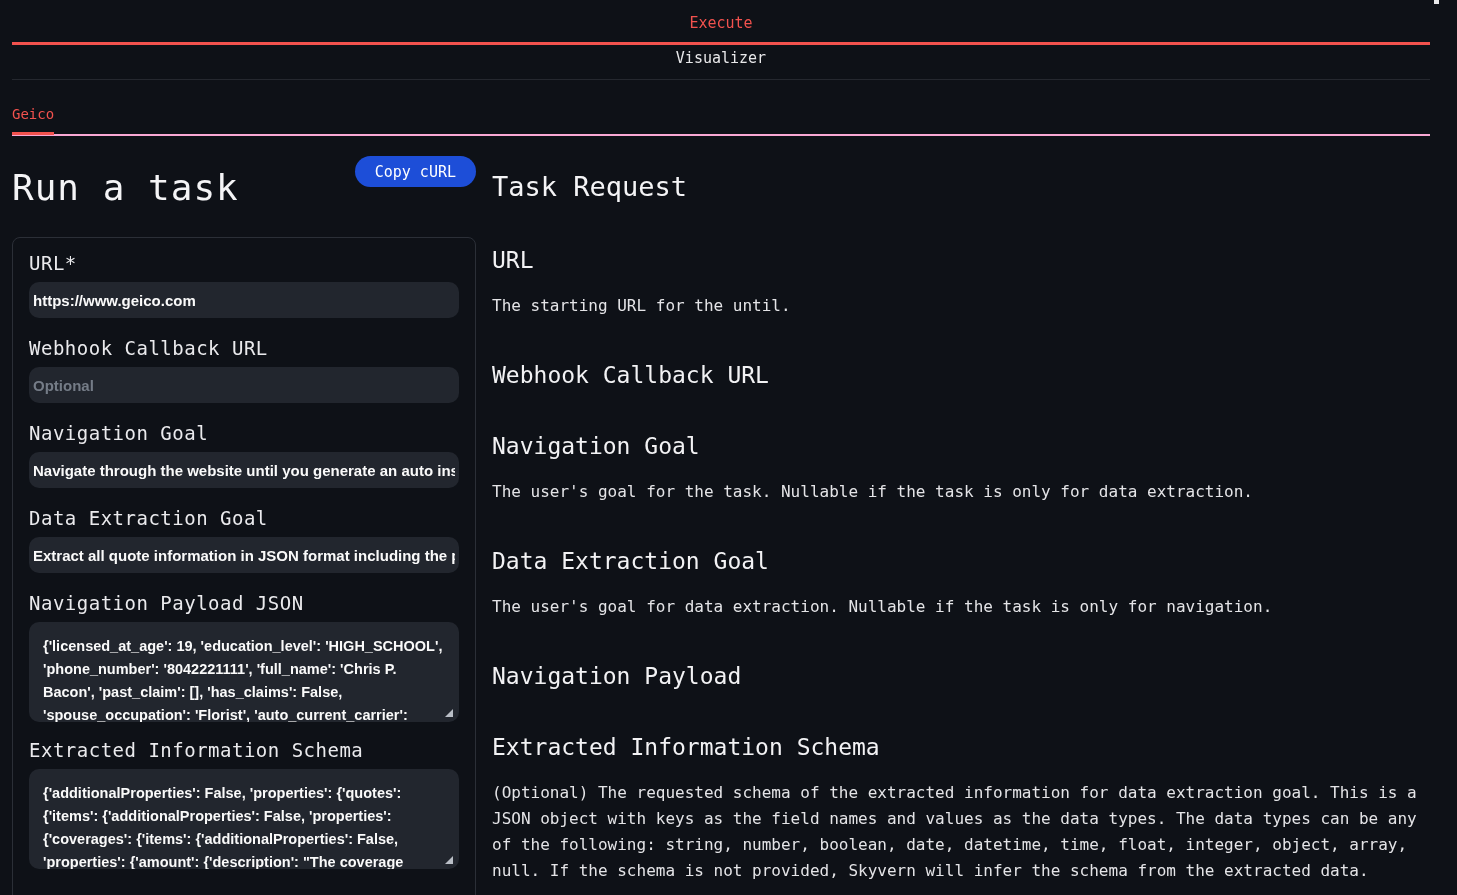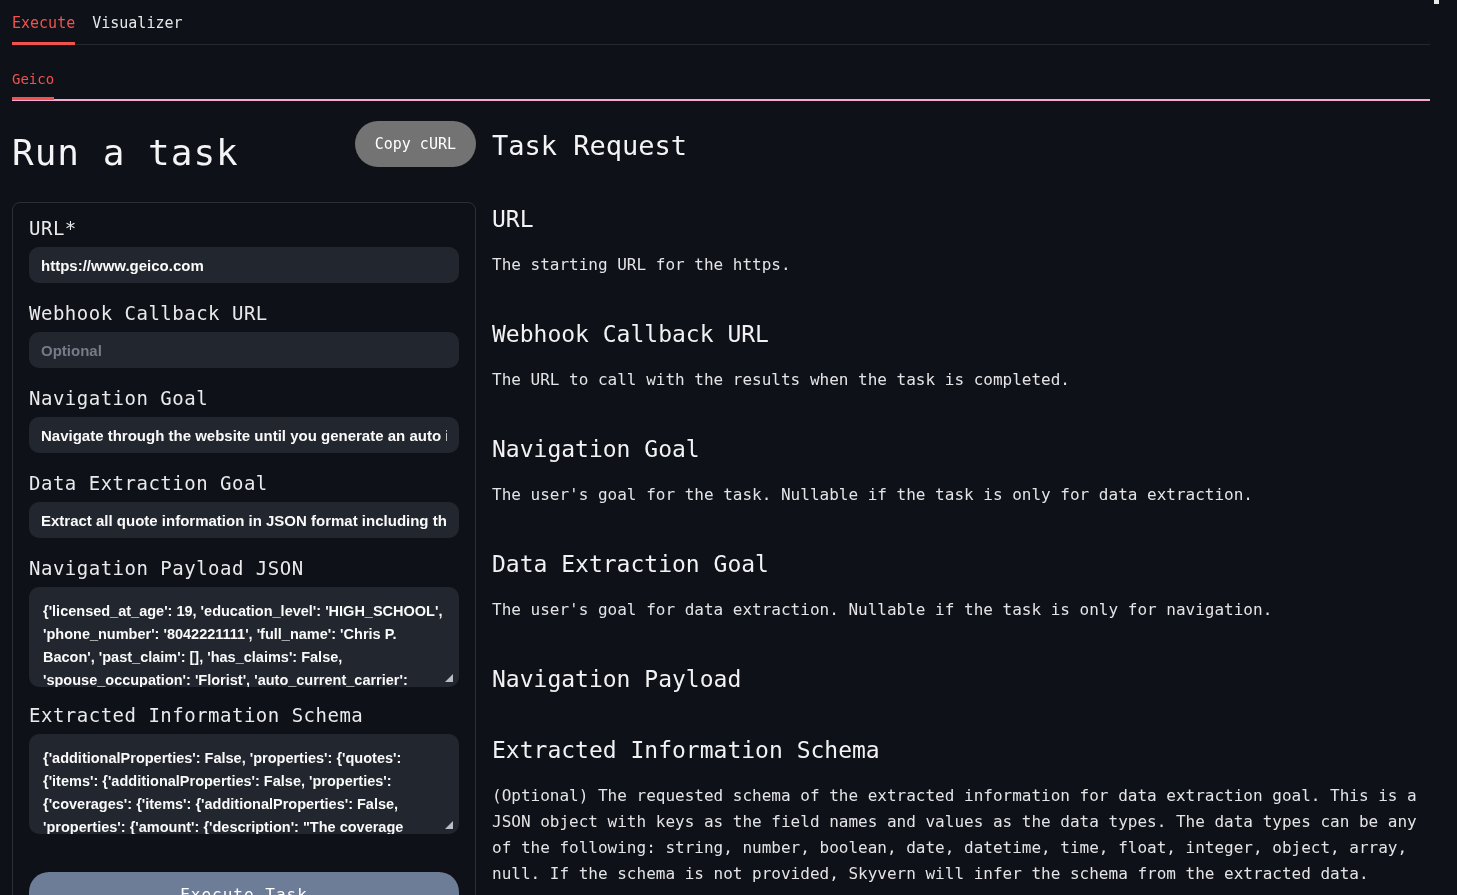--- a/index.html
+++ b/index.html
@@ -18,6 +18,7 @@
     border-bottom:1px solid #25282f;
     display:flex; gap:17px;
     padding:14px 0 12px 0;
+    flex-direction:column;
   }
   .tab {
     font-size:15px; color:#e8e8ea; cursor:pointer; position:relative;

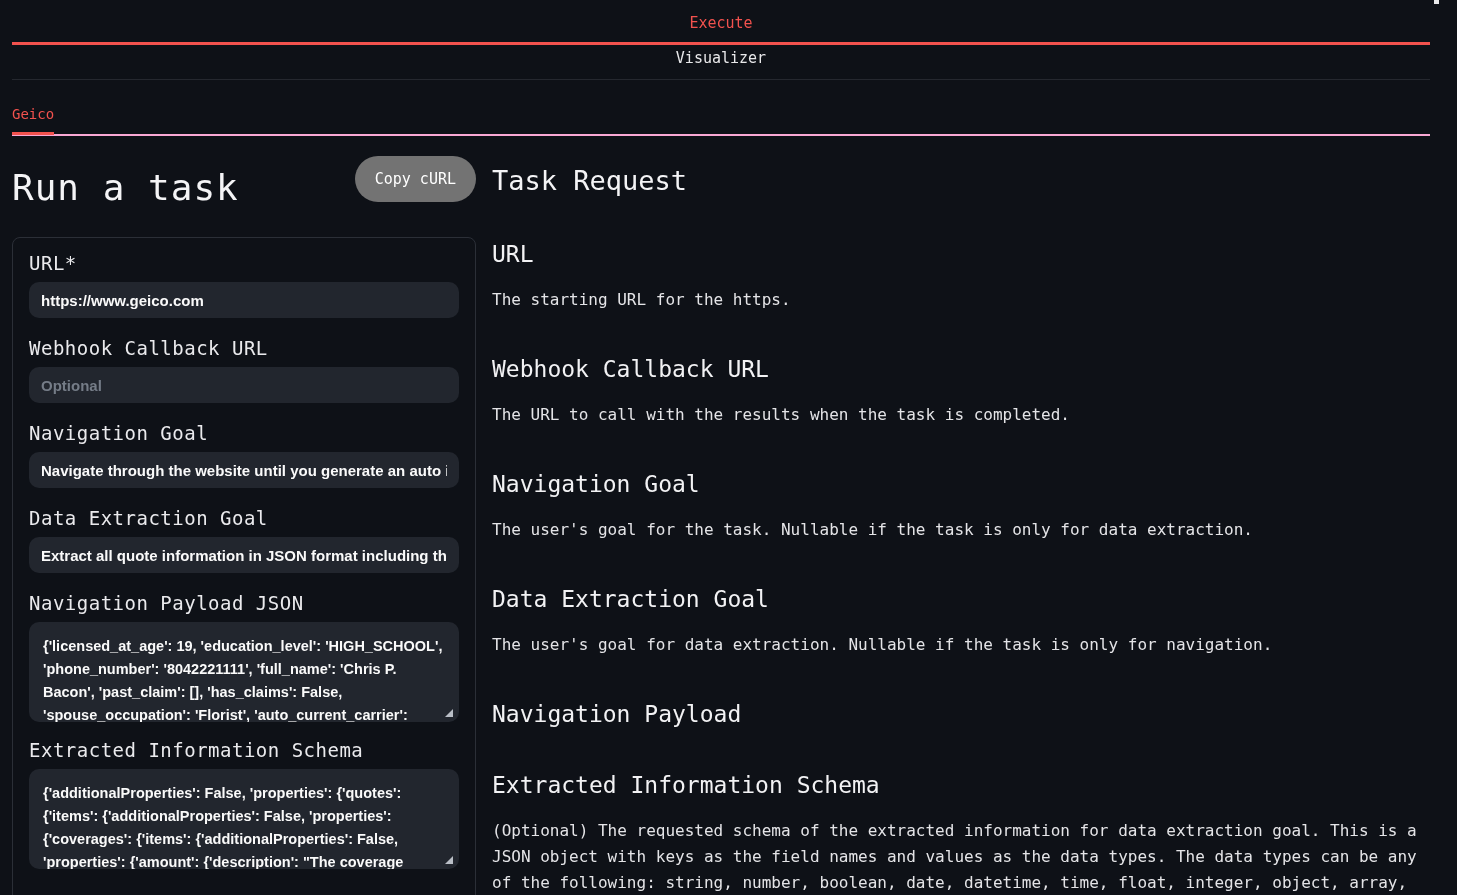--- a/index.html
+++ b/index.html
@@ -53,9 +53,9 @@
   .left-header { display:flex; justify-content:space-between; align-items:flex-start; }
   .page-title { font-size:36px; line-height:44px; margin-top:10px; color:#f4f4f6; font-weight:400; letter-spacing:1px; }
   .copy-curl {
-    background:#737373; color:#ffffff; border:none; cursor:pointer;
+    background:#1d4ed8; color:#ffffff; border:none; cursor:pointer;
     font-family:inherit; font-size:15px;
-    padding:0 20px; height:46px; border-radius:23px;
+    padding:0 20px; height:31px; border-radius:23px;
   }
 
   

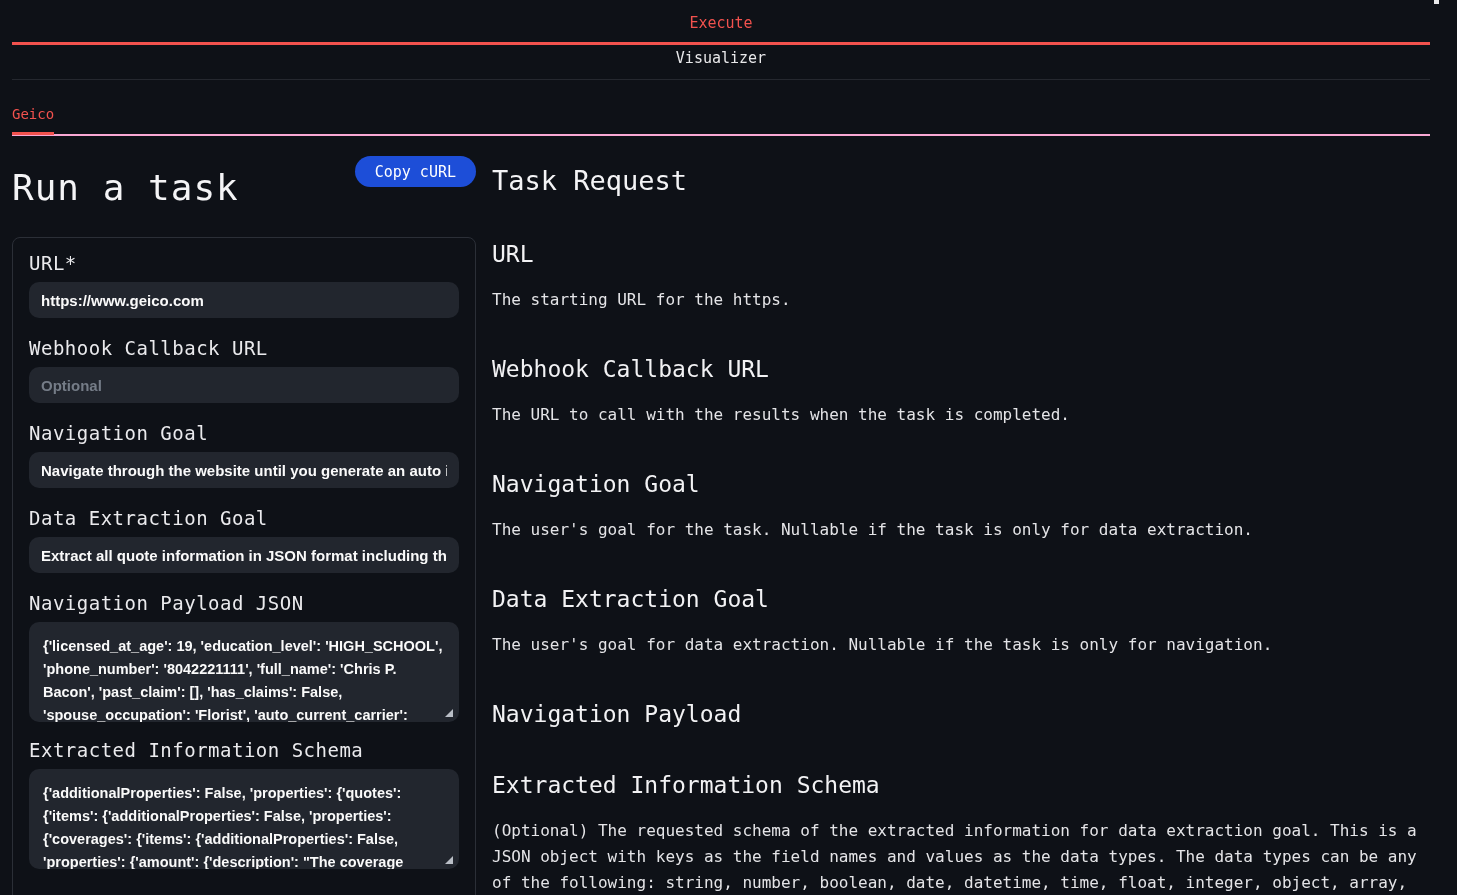--- a/index.html
+++ b/index.html
@@ -103,7 +103,7 @@
   }
 
   
-  .doc-title { font-size:27px; line-height:34px; color:#f4f4f6; font-weight:400; margin-top:8px; margin-bottom:26px; }
+  .doc-title { font-size:27px; line-height:34px; color:#f4f4f6; font-weight:400; margin-top:14px; margin-bottom:26px; }
   .doc-section { margin-bottom:24px; }
   .doc-heading { font-size:23px; line-height:30px; color:#f2f2f4; font-weight:400; margin-bottom:18px;margin-top:41px; }
   .doc-body { font-size:16px; line-height:26px; color:#e4e4e7; font-weight:400; }

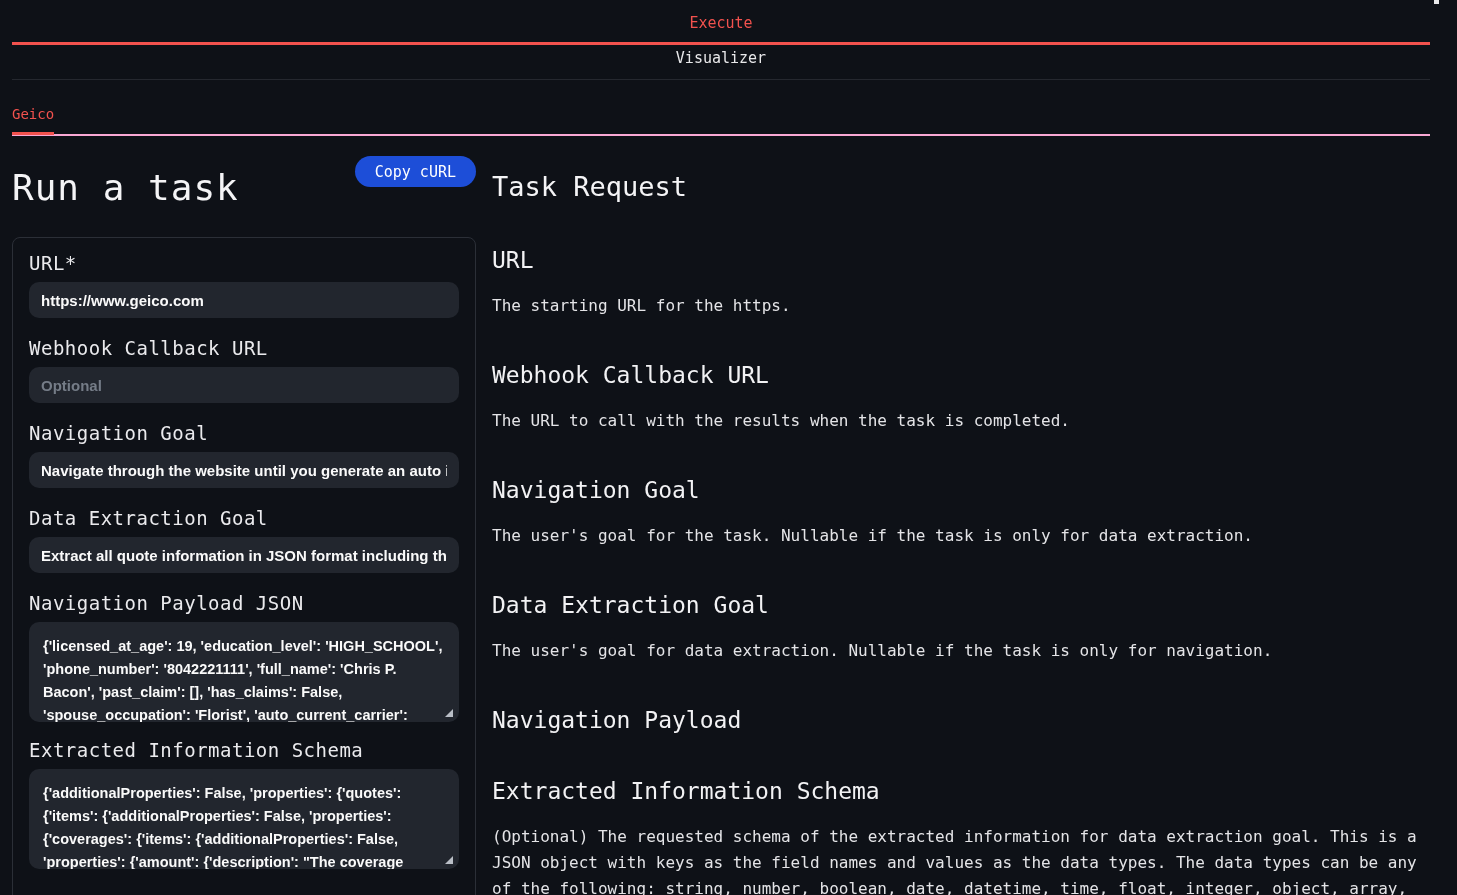--- a/index.html
+++ b/index.html
@@ -76,7 +76,7 @@
     background:#22262e; border:none; border-radius:10px;
     color:#fafafa; font-family:"Liberation Sans", sans-serif;
     font-weight:700; font-size:15px;
-    padding:0 12px; margin-bottom:23px;
+    padding:0 4px; margin-bottom:23px;
     outline:none; white-space:nowrap; overflow:hidden; text-overflow:clip;
   }
   .text-input::placeholder { color:#757c87; font-weight:700; }

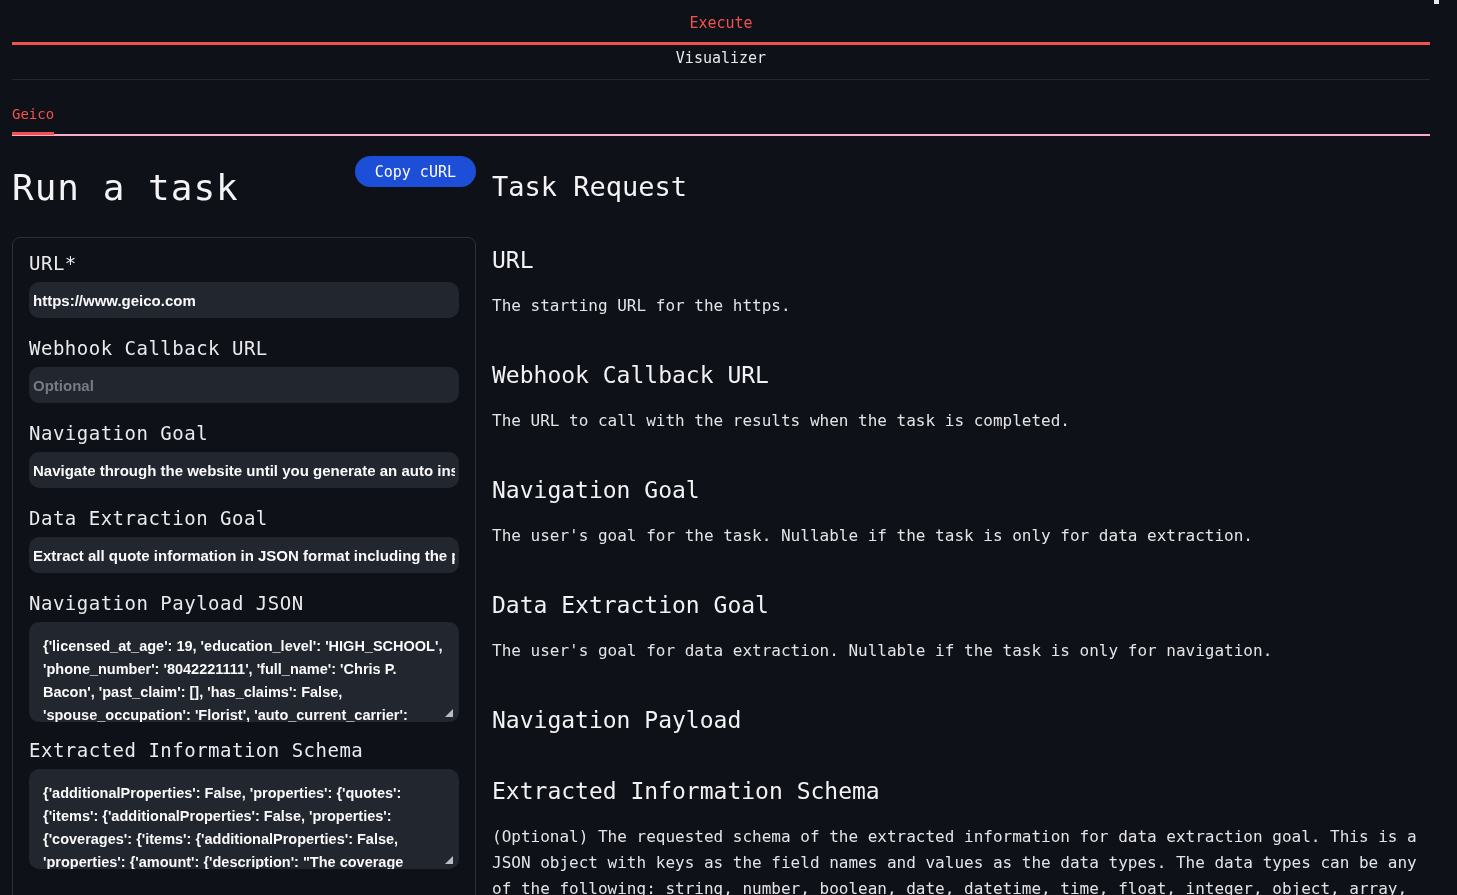--- a/index.html
+++ b/index.html
@@ -172,7 +172,7 @@
 
       <div class="doc-section">
         <h3 class="doc-heading">URL</h3>
-        <p class="doc-body">The starting URL for the https.</p>
+        <p class="doc-body">The starting URL for the until.</p>
       </div>
 
       <div class="doc-section">

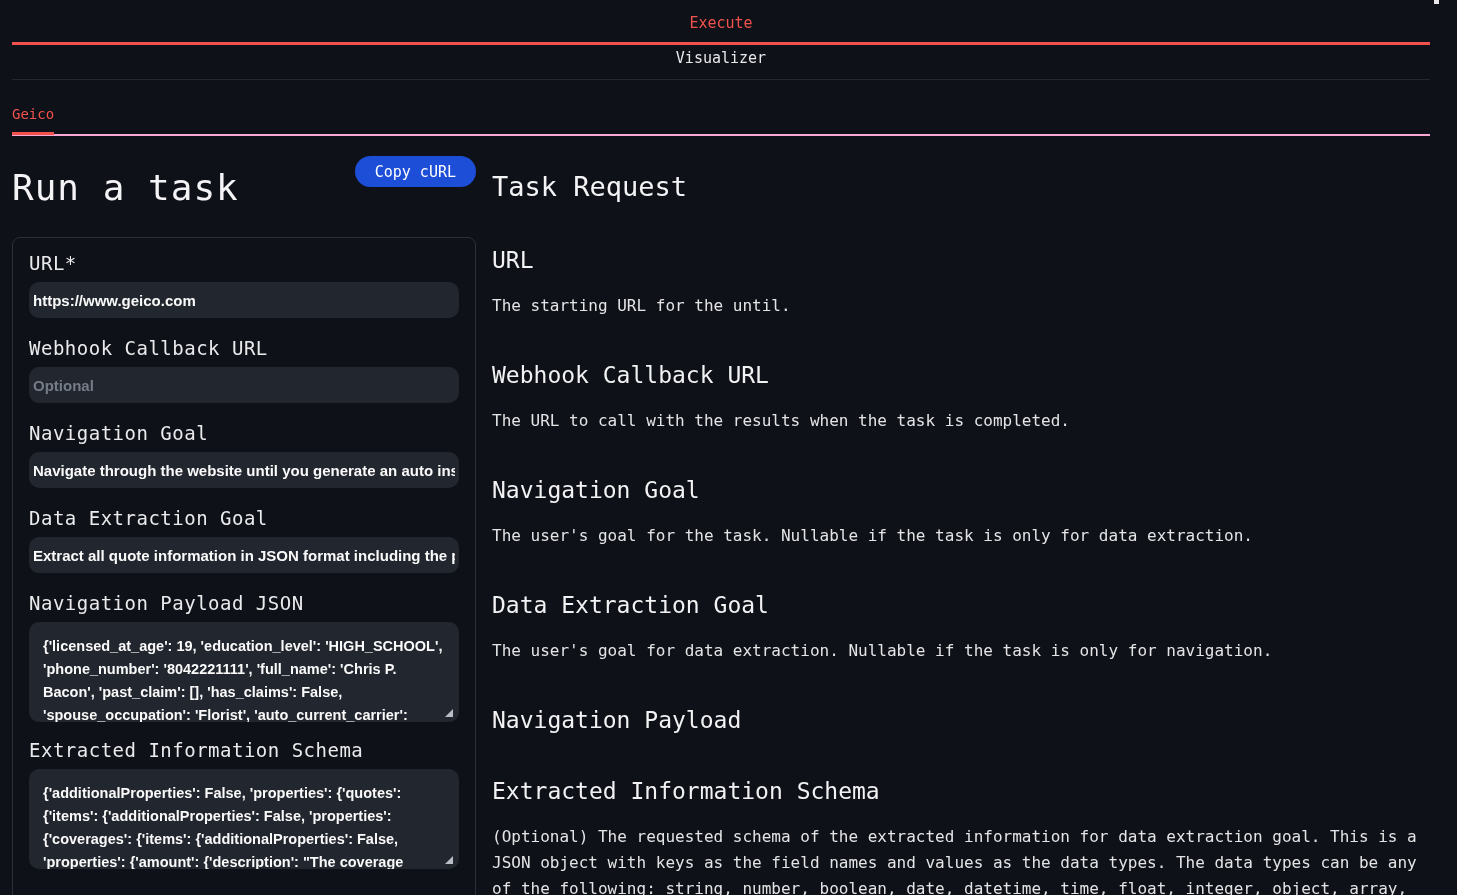--- a/index.html
+++ b/index.html
@@ -177,7 +177,6 @@
 
       <div class="doc-section">
         <h3 class="doc-heading">Webhook Callback URL</h3>
-        <p class="doc-body">The URL to call with the results when the task is completed.</p>
       </div>
 
       <div class="doc-section">

